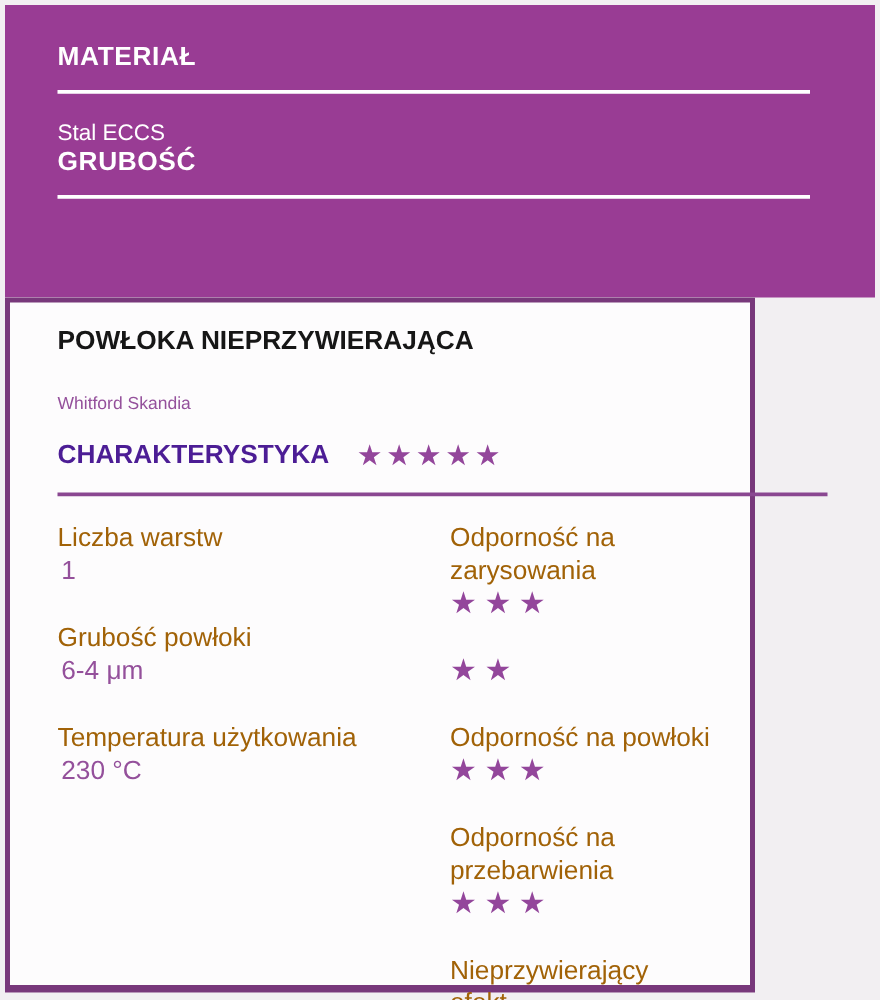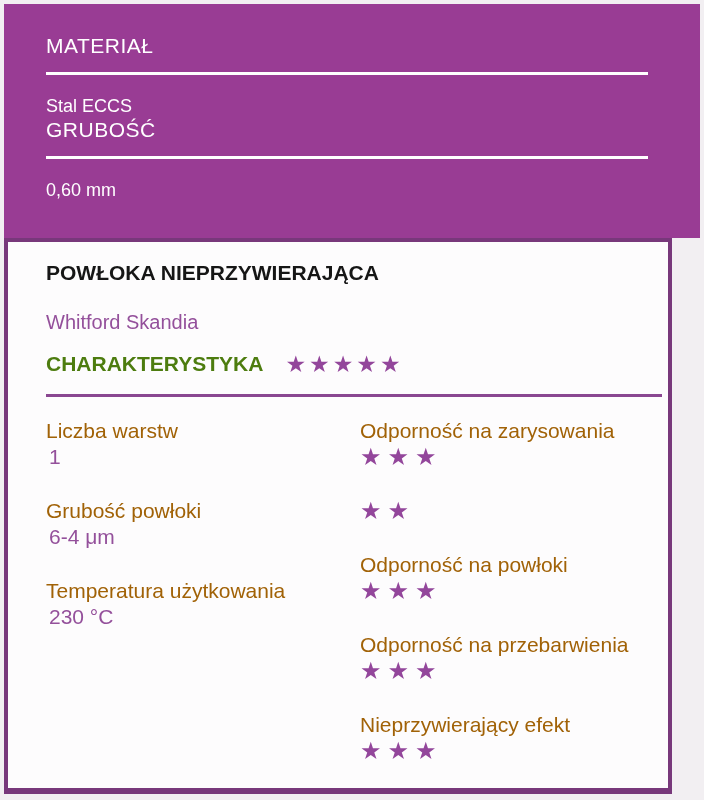--- a/index.html
+++ b/index.html
@@ -20,7 +20,7 @@
     padding: 30px 52px 0 42px;
   }
   .hdr-label {
-    font-size: 21px; font-weight: normal; letter-spacing: 0.5px;
+    font-size: 21px; font-weight: bold; letter-spacing: 0.5px;
     line-height: 24px;
   }
   .hdr-rule {

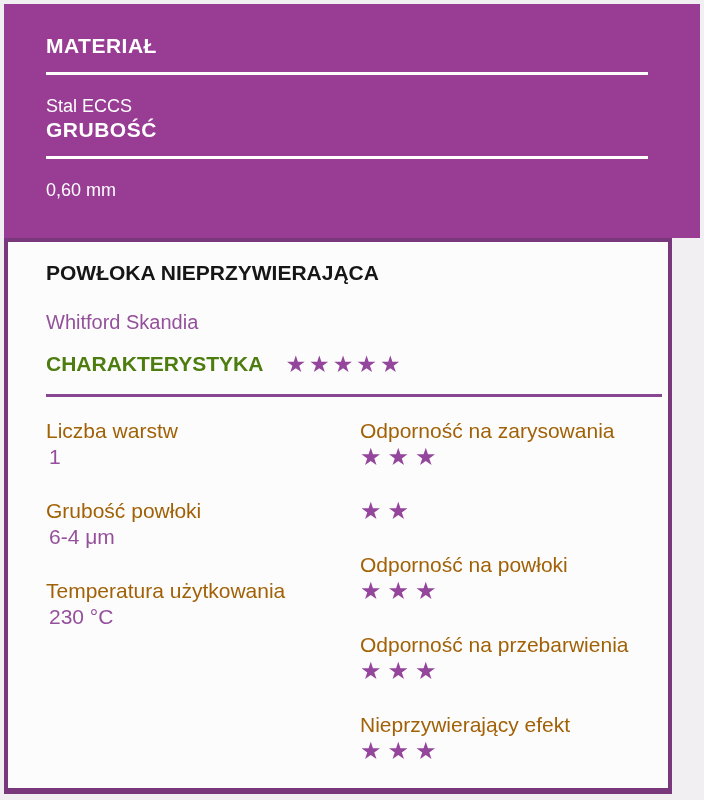--- a/index.html
+++ b/index.html
@@ -95,7 +95,6 @@
     <div class="hdr-section">
       <div class="hdr-label">GRUBOŚĆ</div>
       <hr class="hdr-rule">
-      <div class="hdr-value">0,60 mm</div>
     </div>
   </div>
 

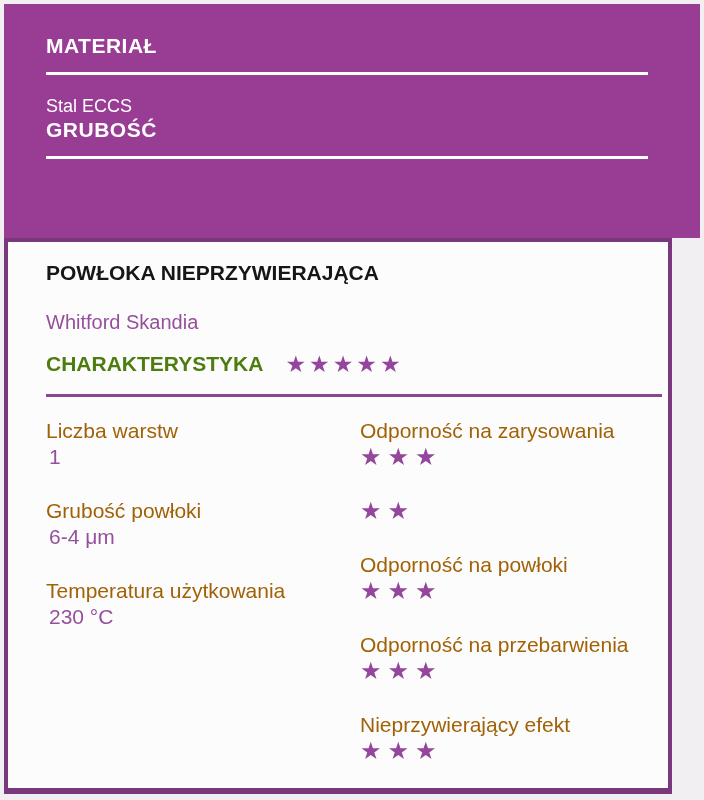--- a/index.html
+++ b/index.html
@@ -35,7 +35,7 @@
 
   
   .main-block {
-    width: 668px; height: 556px;
+    width: 600px; height: 556px;
     background: #fdfcfd;
     border: 4px solid #78387b;
     border-bottom-width: 6px;

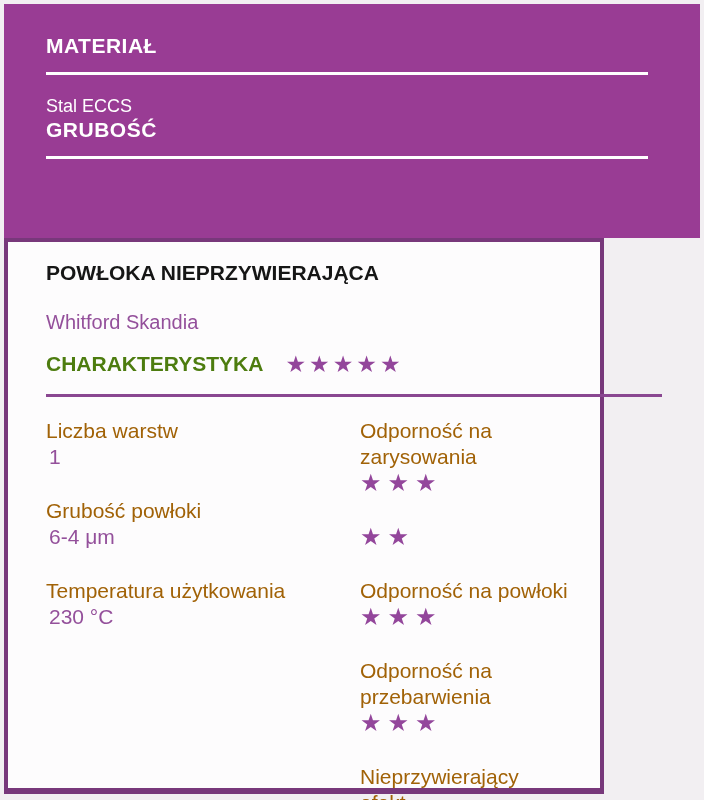--- a/index.html
+++ b/index.html
@@ -46,7 +46,7 @@
     line-height: 26px;
   }
   .coating-name {
-    font-size: 20px; color: #94509b;
+    font-size: 14px; color: #94509b;
     line-height: 26px; margin-top: 23px;
   }
   .charakterystyka-row {

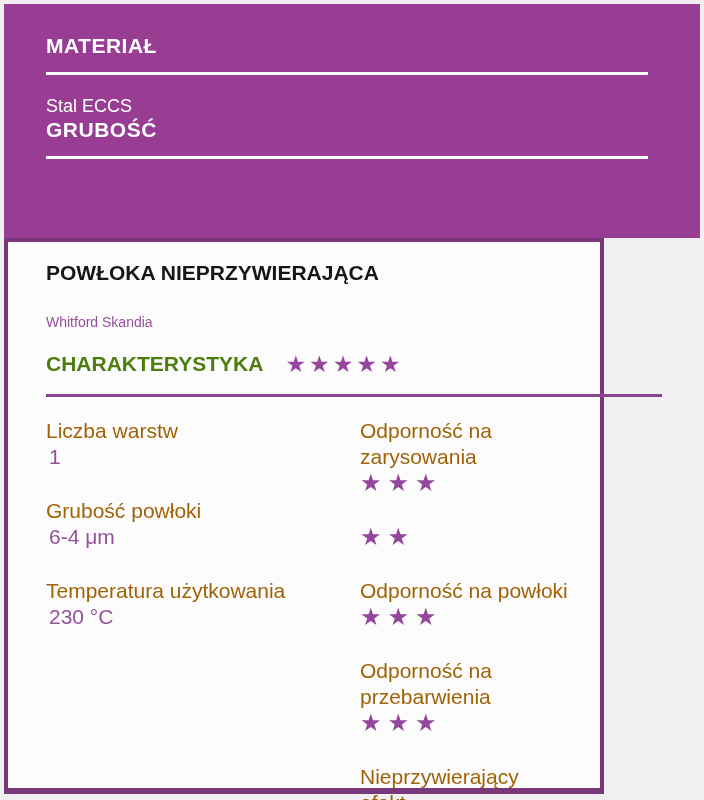--- a/index.html
+++ b/index.html
@@ -53,7 +53,7 @@
     margin-top: 14px; display: flex; align-items: center;
   }
   .charakterystyka-label {
-    font-size: 21px; font-weight: bold; color: #4d7c0f;
+    font-size: 21px; font-weight: bold; color: #4c1d95;
     line-height: 30px;
   }
   .rating-stars {

